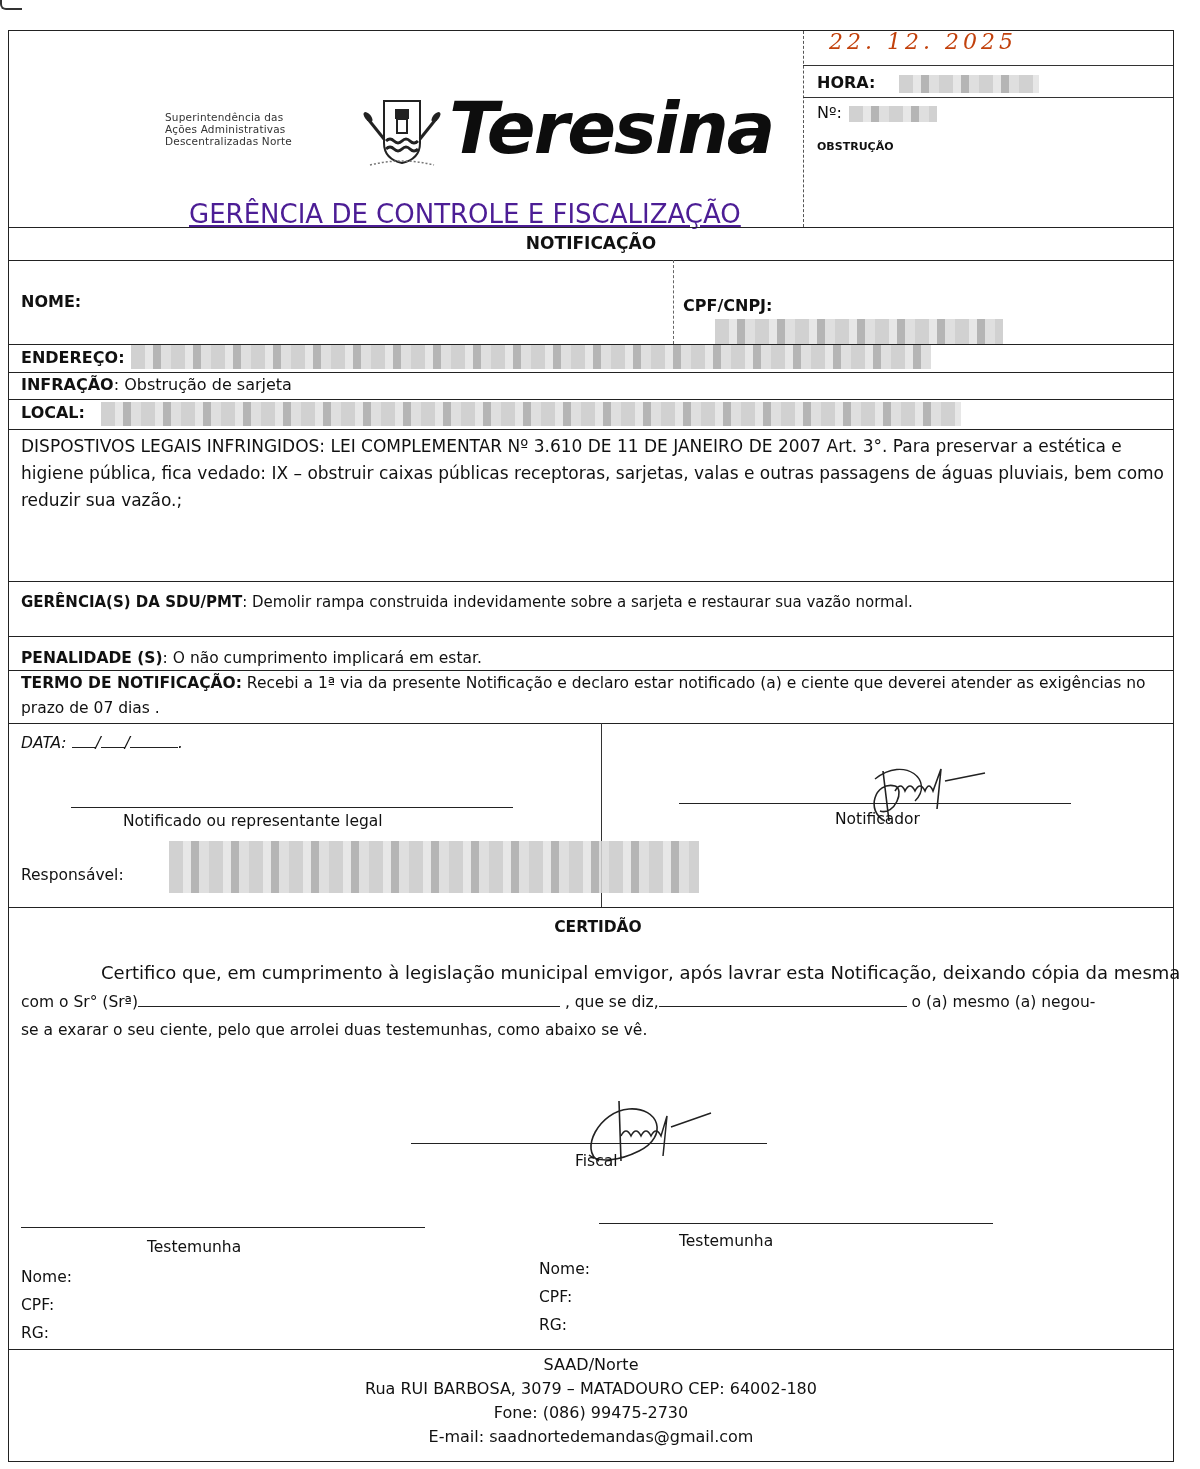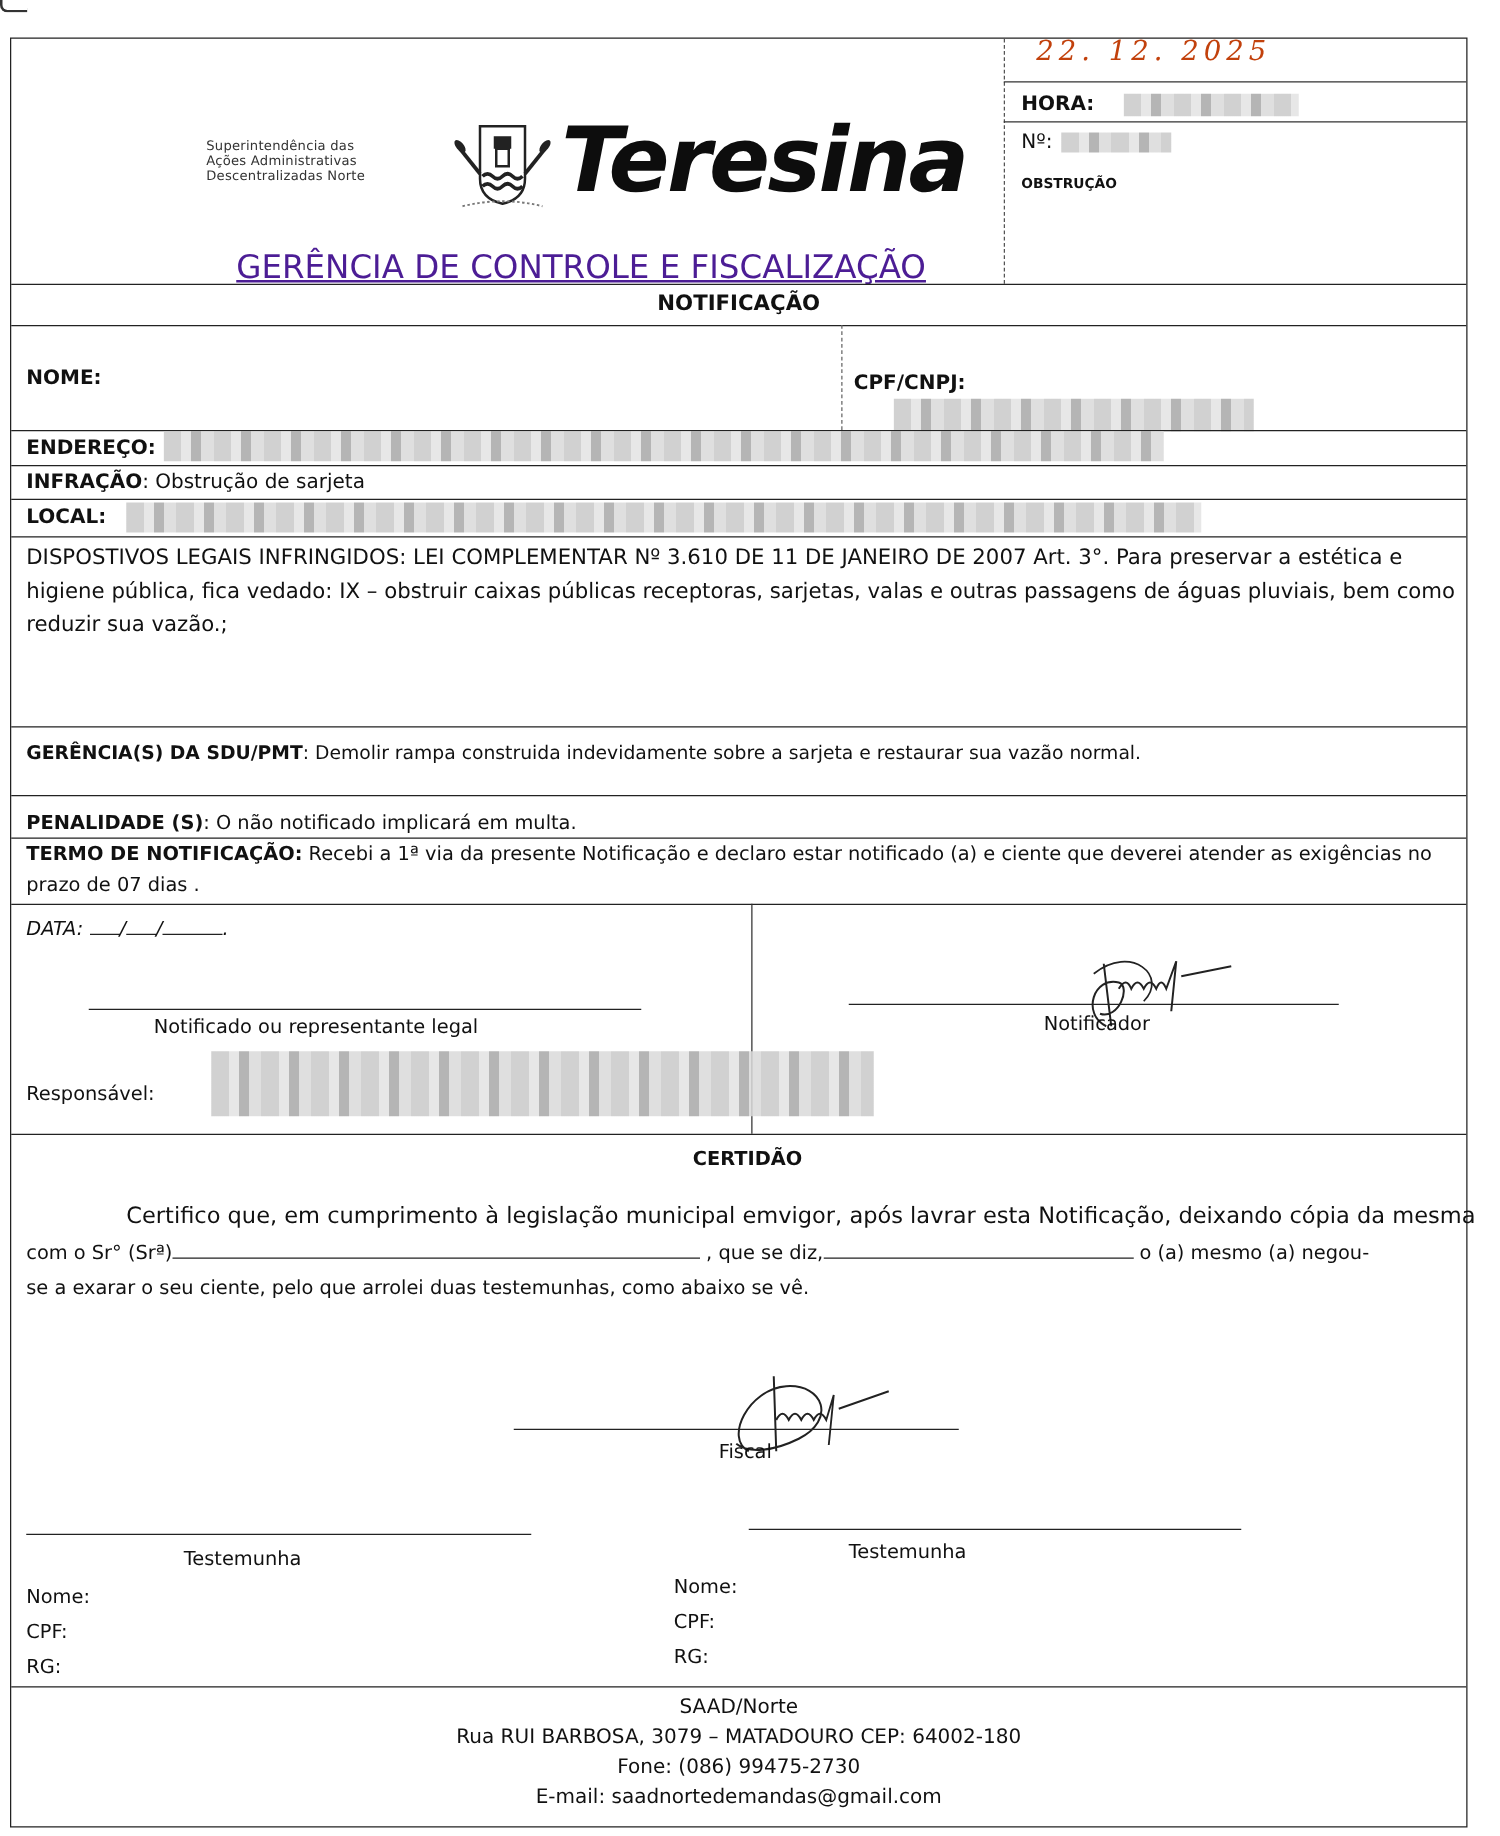--- a/index.html
+++ b/index.html
@@ -106,7 +106,7 @@
 
   <div class="hline" style="top:605px;"></div>
   <div class="txt" style="left:12px; top:617px; font-size:15.5px;">
-    <span class="bold">PENALIDADE (S)</span><span>: O não notificado implicará em multa.</span>
+    <span class="bold">PENALIDADE (S)</span><span>: O não cumprimento implicará em estar.</span>
   </div>
 
   <div class="hline" style="top:639px;"></div>

